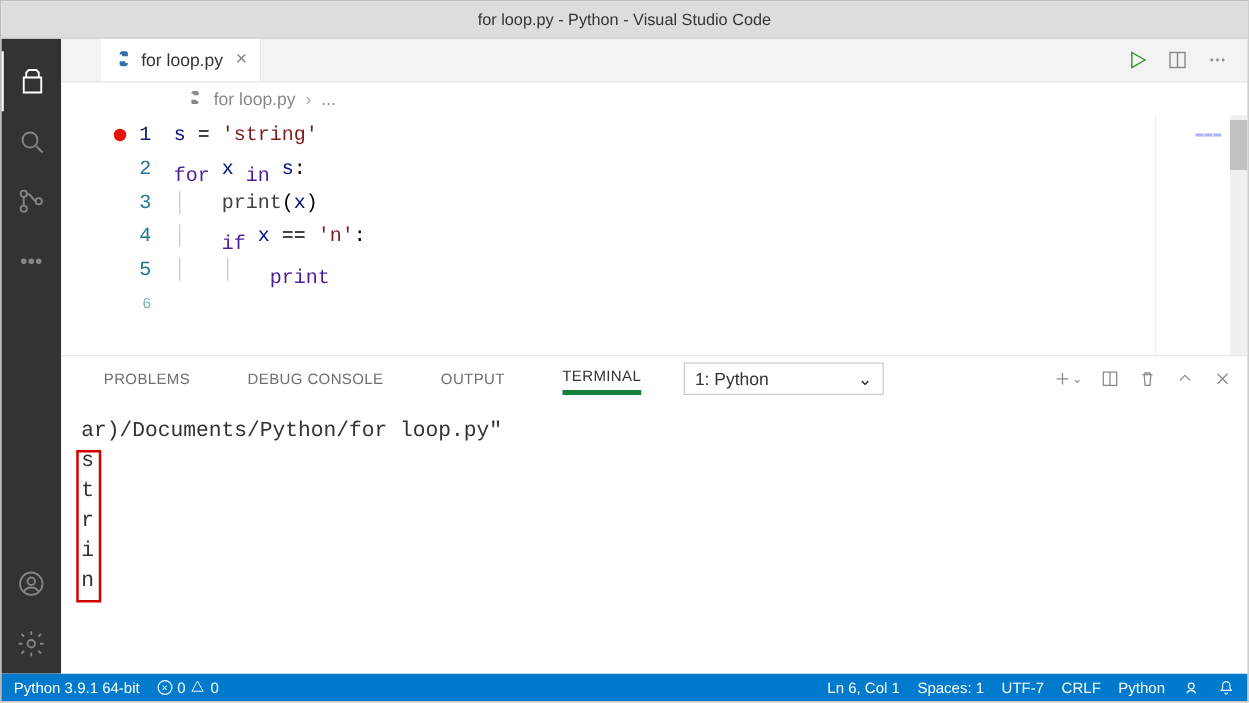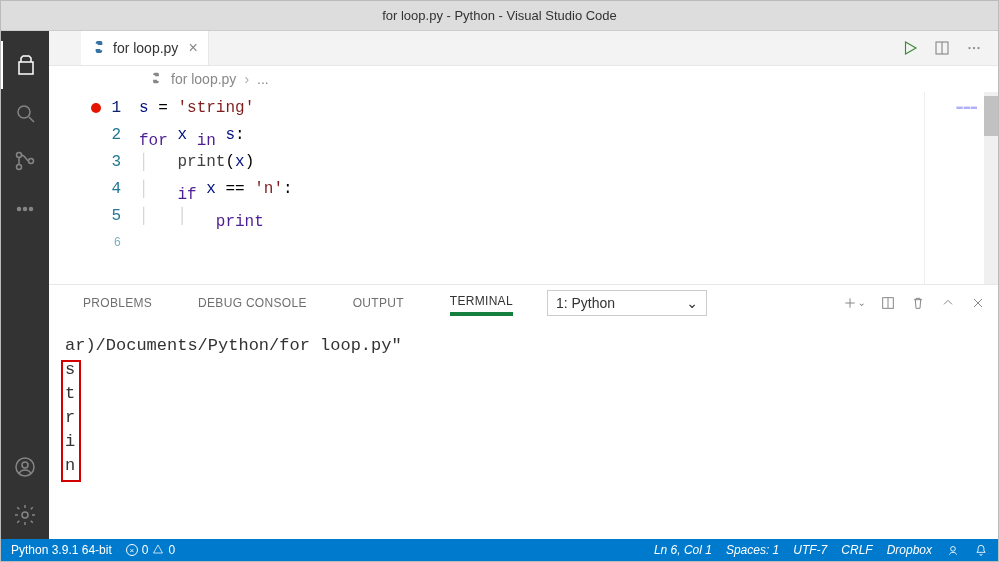--- a/index.html
+++ b/index.html
@@ -242,7 +242,7 @@
   gap: 14px;
 }
 .status-bar .sb-left, .status-bar .sb-right { display:flex; align-items:center; gap:14px;}
-.status-bar .sb-right { margin-left:auto;font-style:italic; }
+.status-bar .sb-right { margin-left:auto; }
 .status-bar .itm { display:flex; align-items:center; gap:4px; cursor:pointer;}
 .status-bar .circ { width:12px;height:12px;border:1.5px solid #fff;border-radius:50%;display:inline-flex;align-items:center;justify-content:center;font-size:8px;}
 .status-bar .tri svg{width:12px;height:12px;}

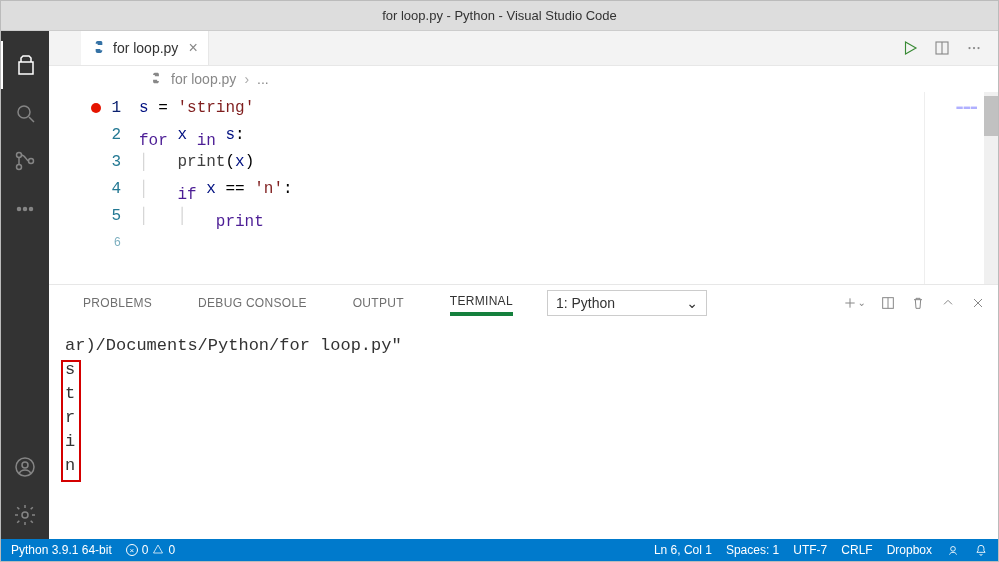--- a/index.html
+++ b/index.html
@@ -454,7 +454,7 @@
     <span class="itm">Spaces: 1</span>
     <span class="itm">UTF-7</span>
     <span class="itm">CRLF</span>
-    <span class="itm">Dropbox</span>
+    <span class="itm">Python</span>
     <span class="itm">
         <svg width="14" height="14" viewBox="0 0 24 24">
           <circle cx="12" cy="10" r="4"></circle>

